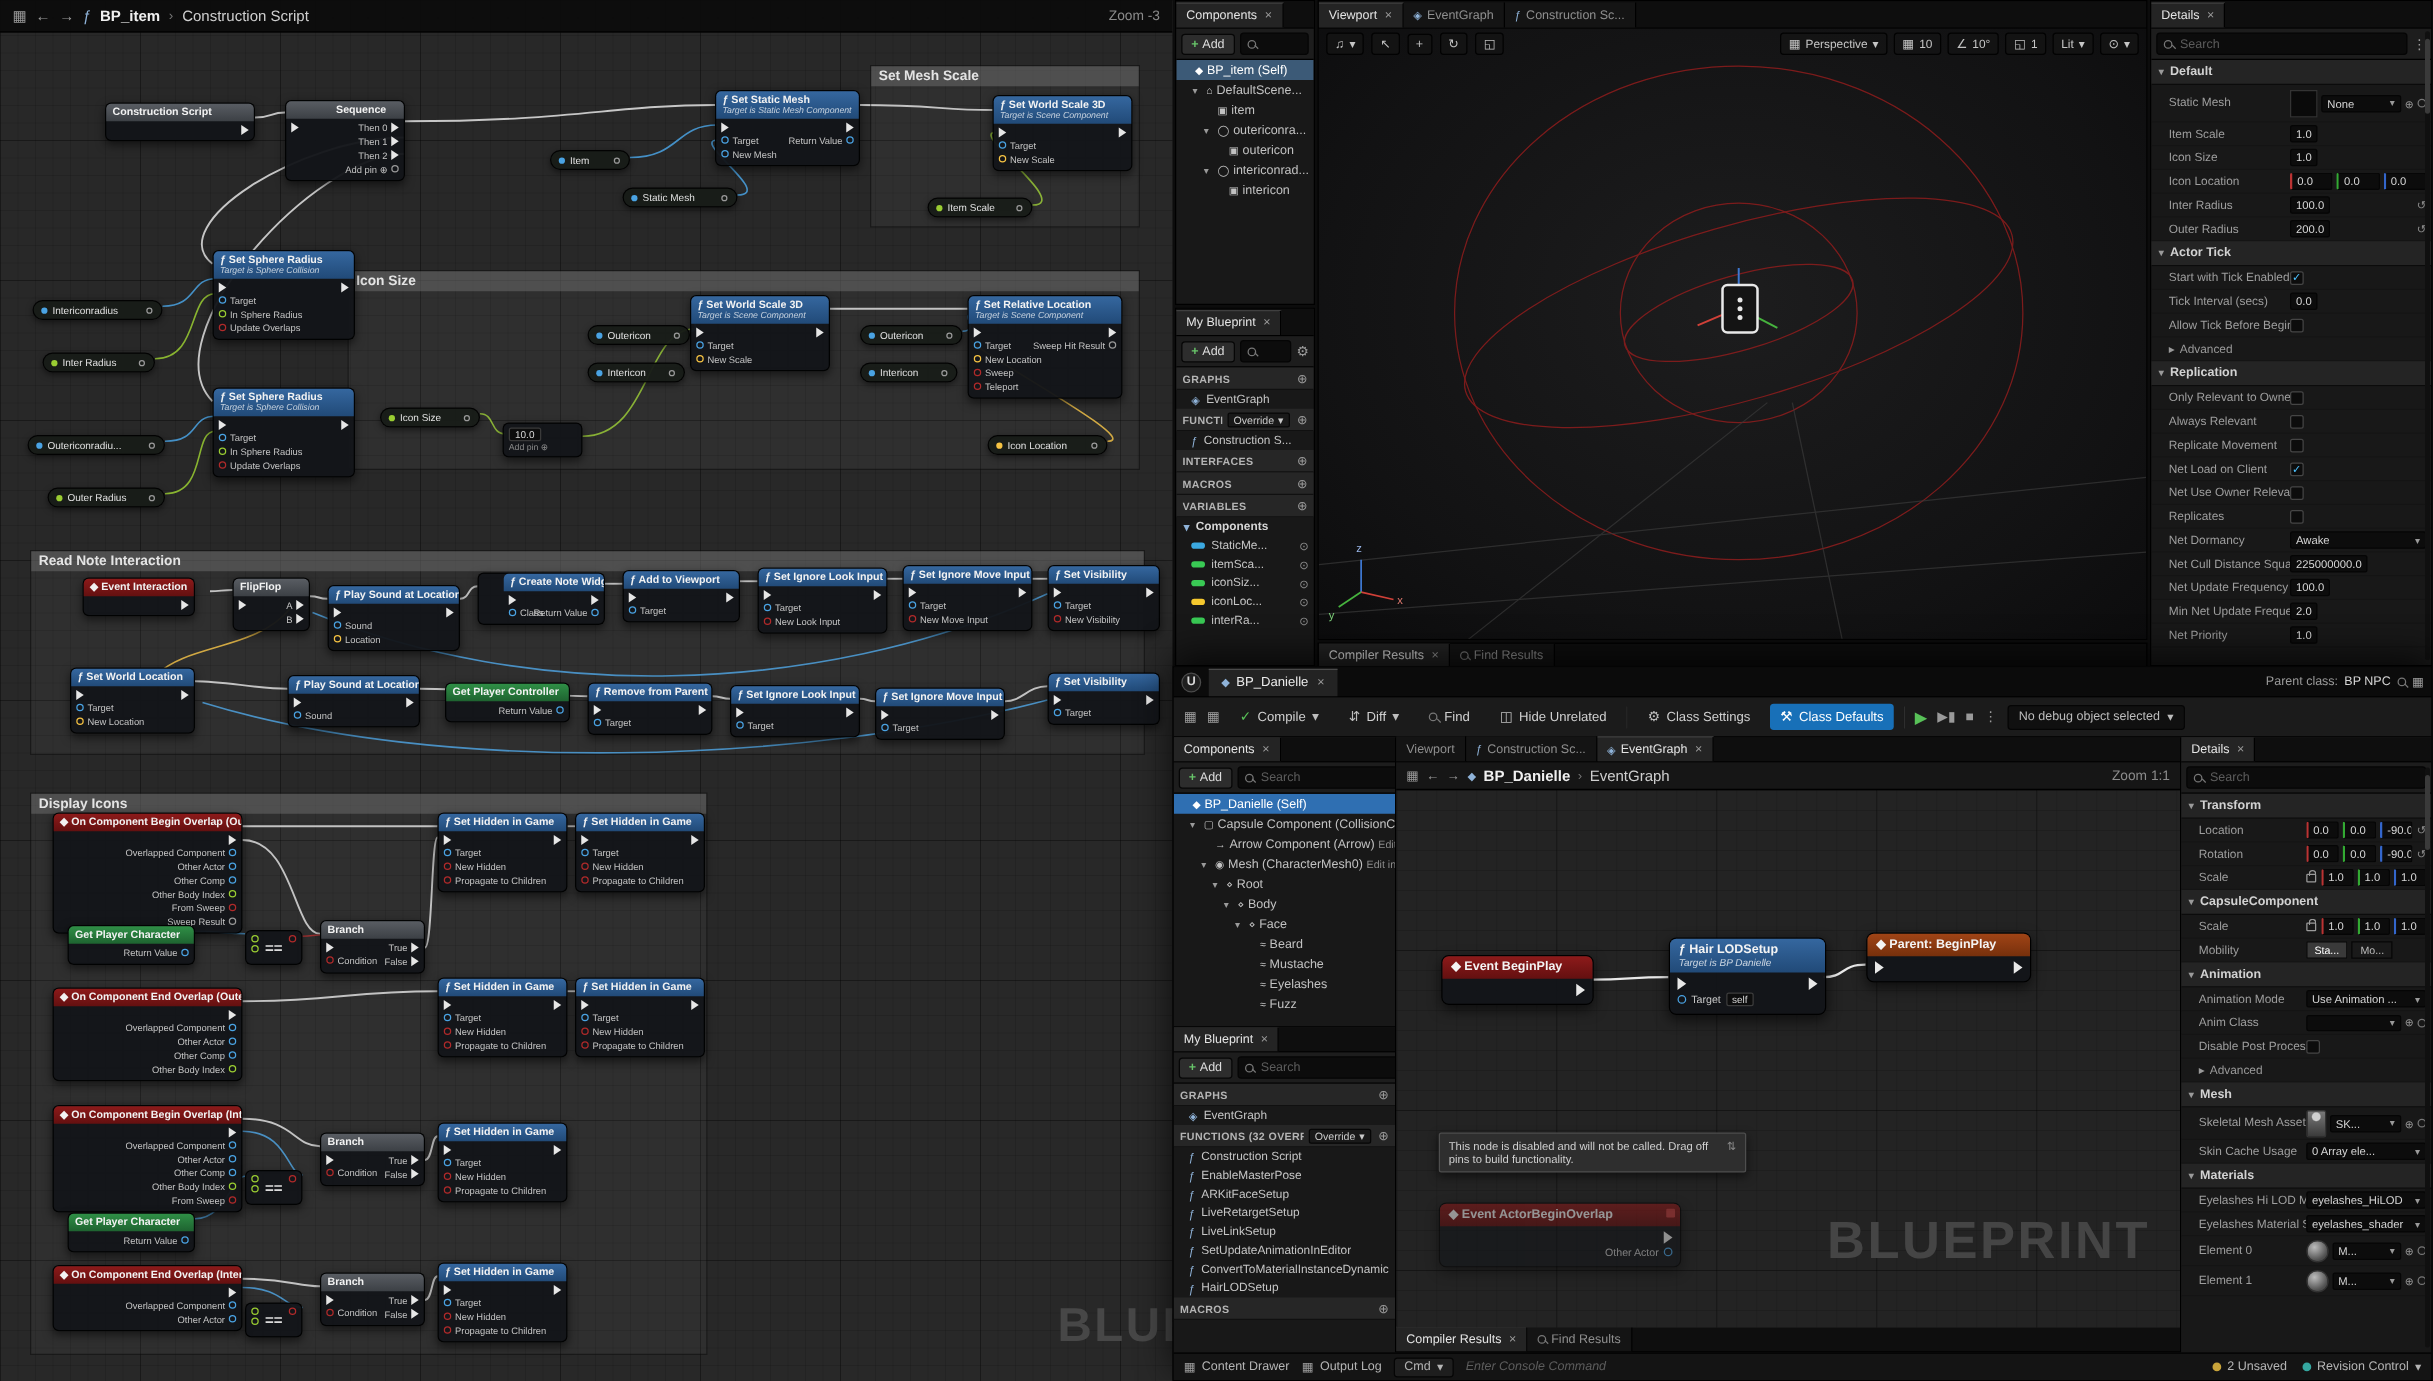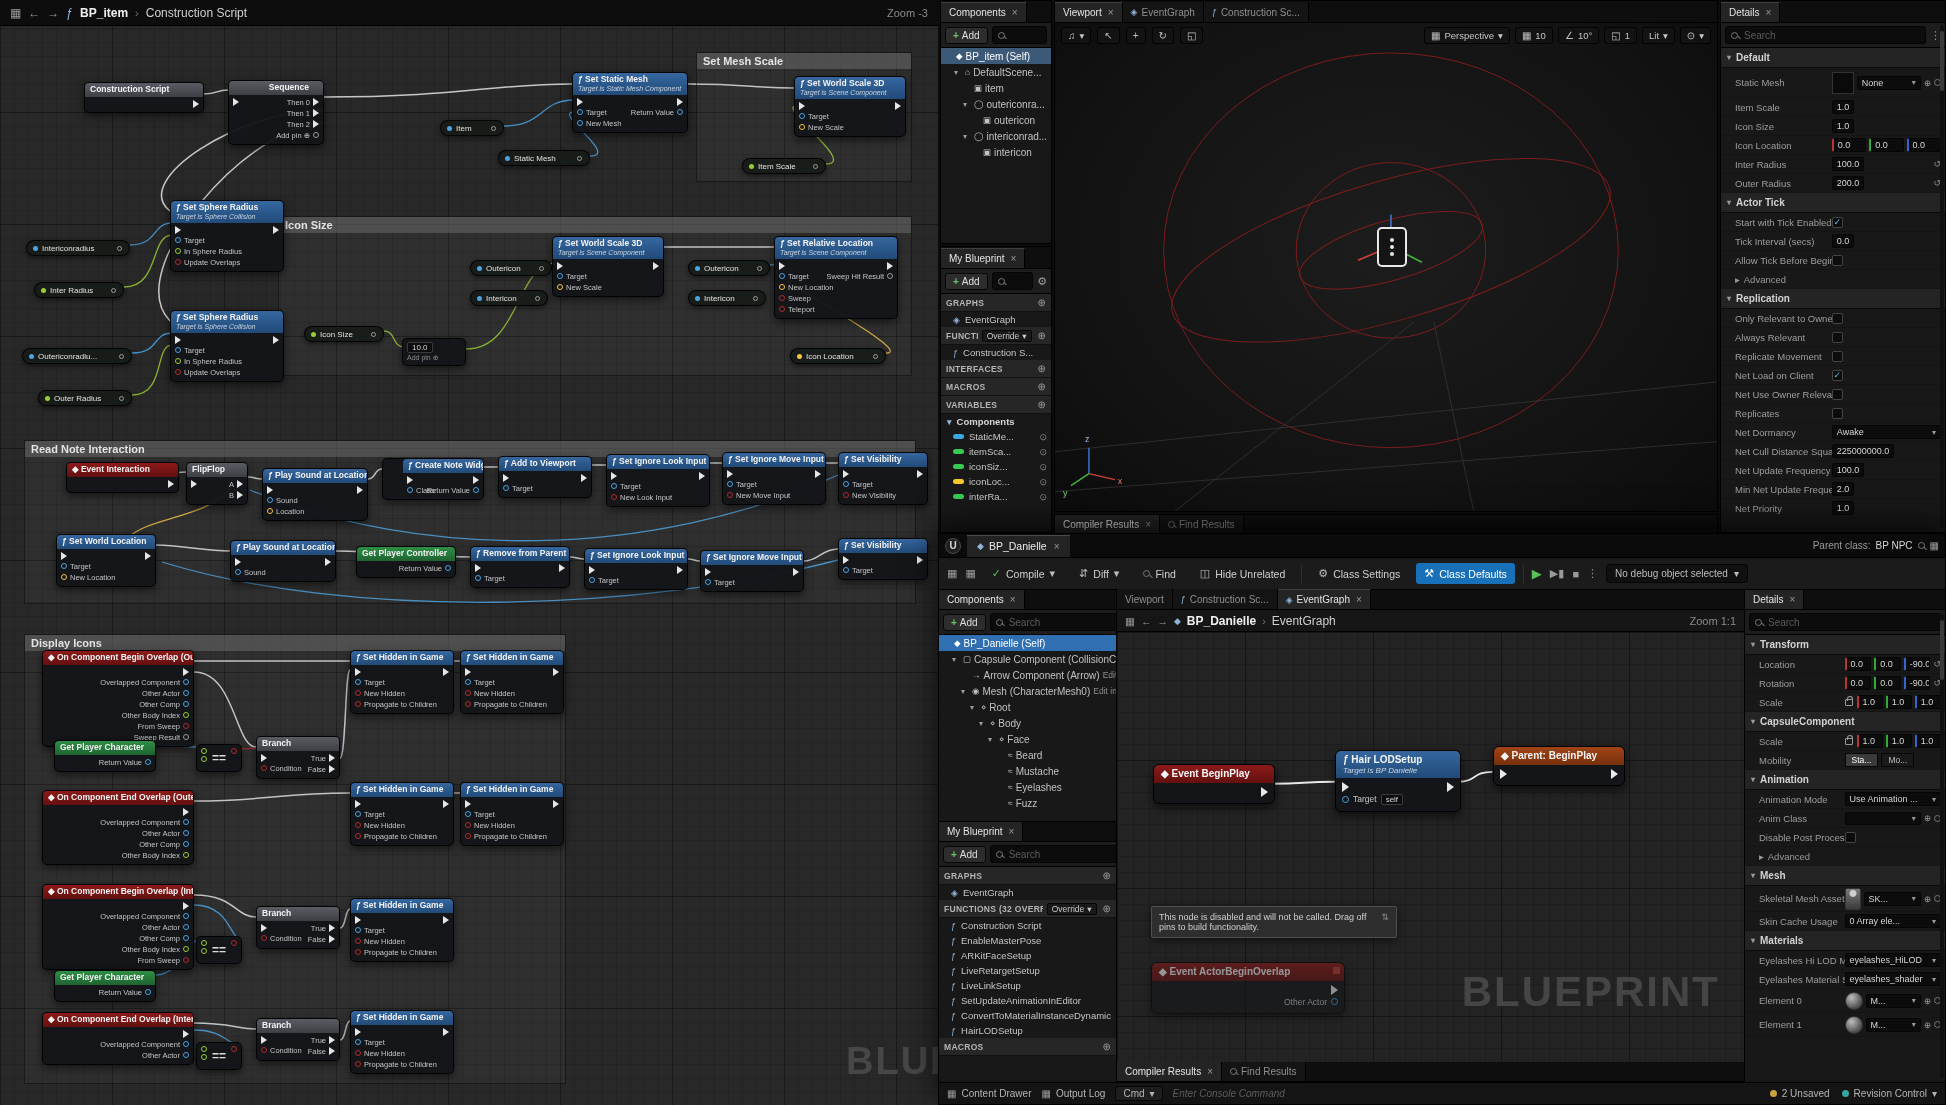--- a/index.html
+++ b/index.html
@@ -571,7 +571,7 @@
           <span>Icon Location</span>
           <span class="ggout"></span>
         </div>
-        <div class="gnode" style="left: 66px; top: 462px; width: 113px;">
+        <div class="gnode" style="left: 66px; top: 462px; width: 90px;">
           <div class="ghead h-ev"><span>◆ </span><span>Event Interaction</span></div>
           <div class="gbody">
             <div class="pcol"></div>

